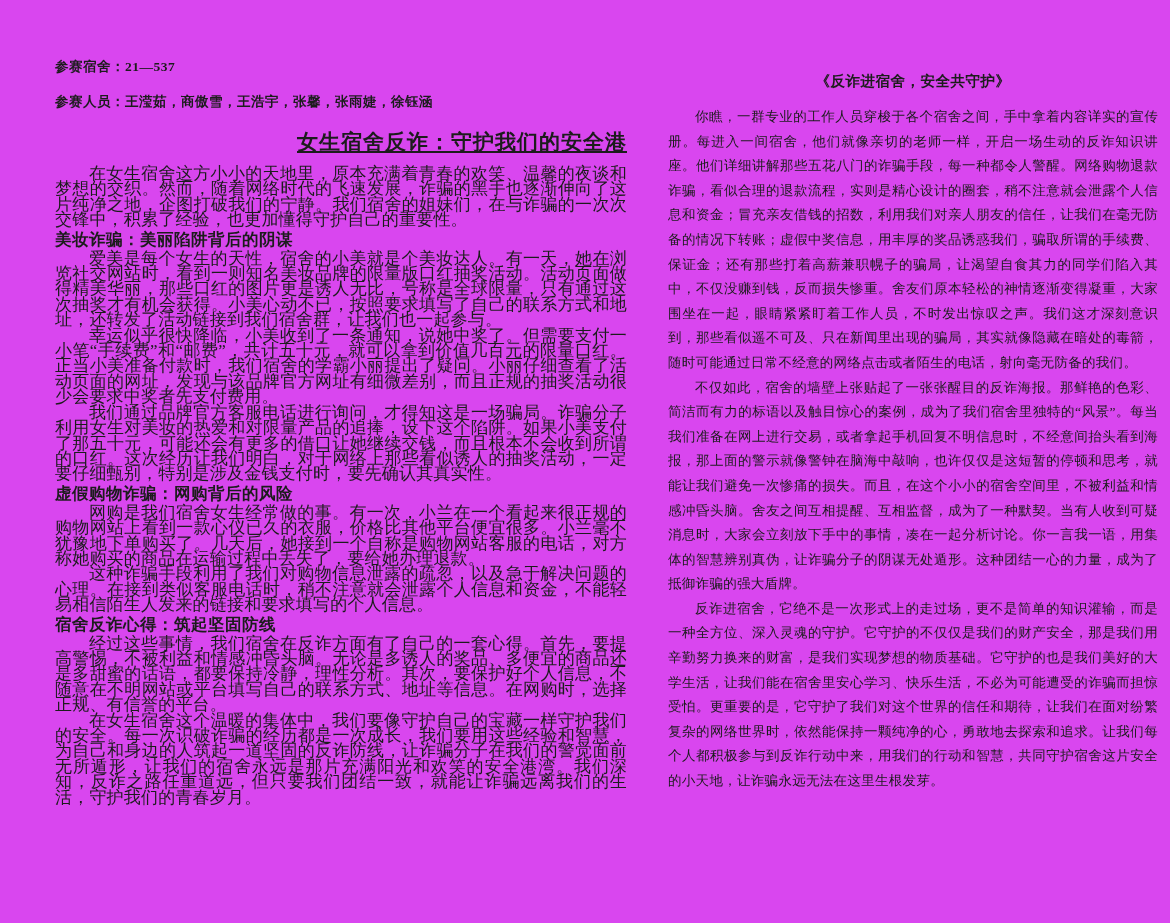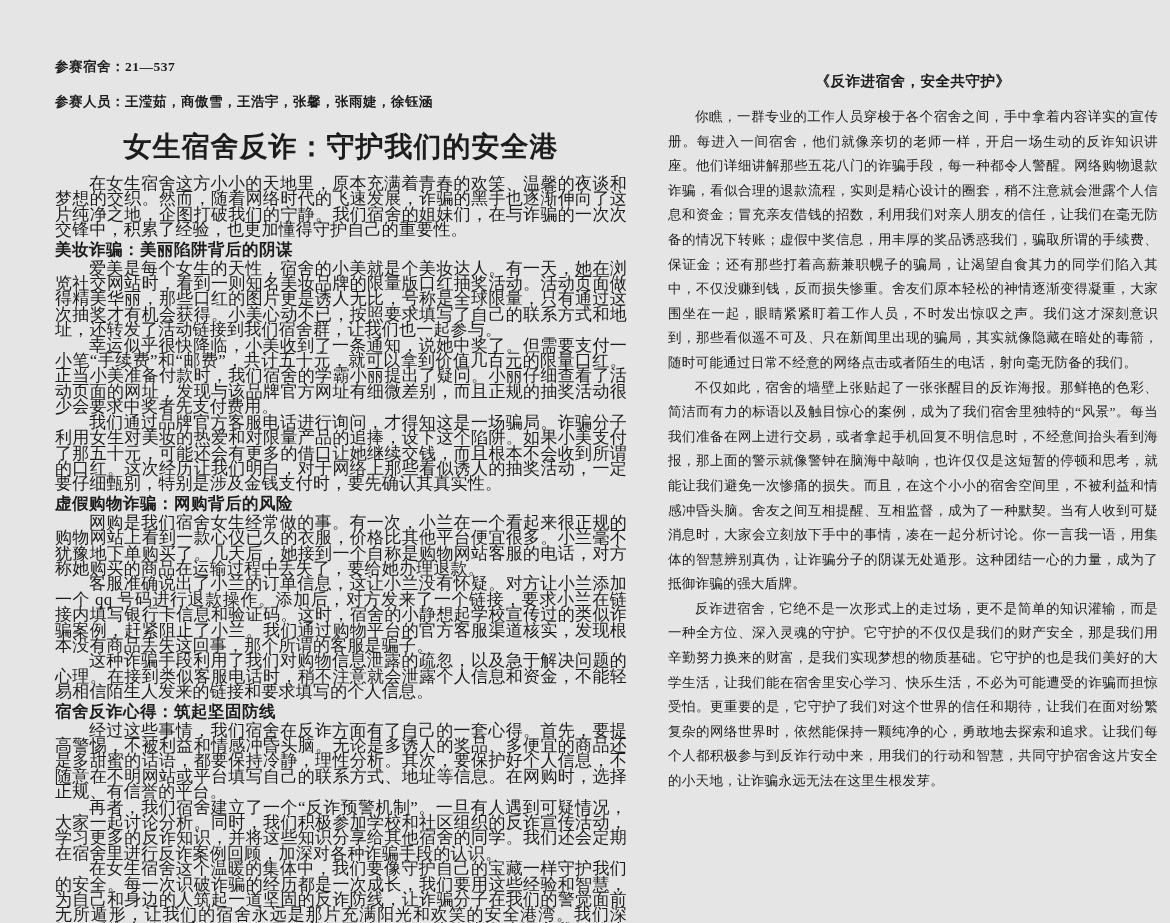--- a/index.html
+++ b/index.html
@@ -13,7 +13,7 @@
   .spread {
     width: 1170px; height: 923px;
     display: flex;
-    background: #e5e5e5;
+    background: #d946ef;
   }
   
   .page-left {

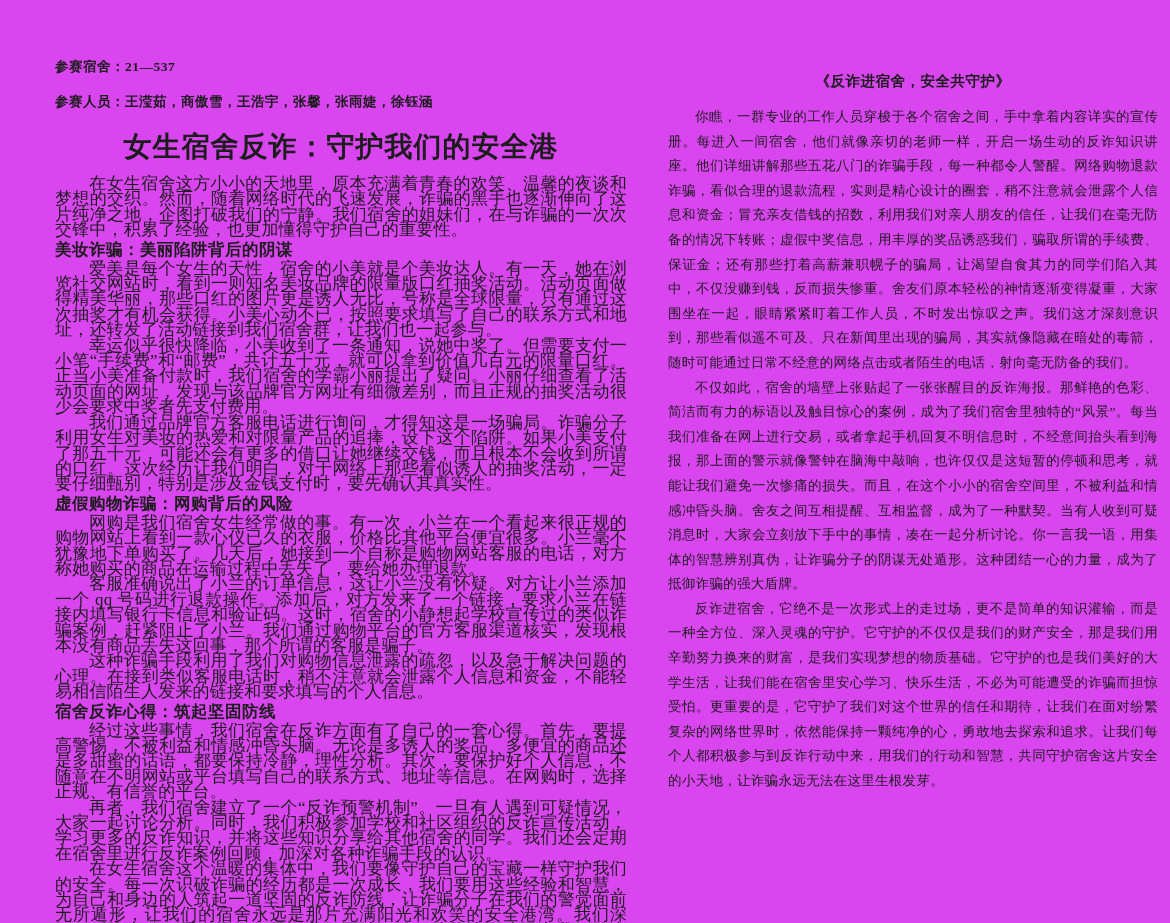--- a/index.html
+++ b/index.html
@@ -30,10 +30,11 @@
   }
   .essay-title-left {
     font-weight: bold;
-    font-size: 28px;
-    text-align: center;
+    font-size: 21px;
+    text-align: right;
     margin: 4px 0 10px 0;
     letter-spacing: 1px;
+    text-decoration: underline;
   }
   .page-left p.body {
     font-size: 17px;

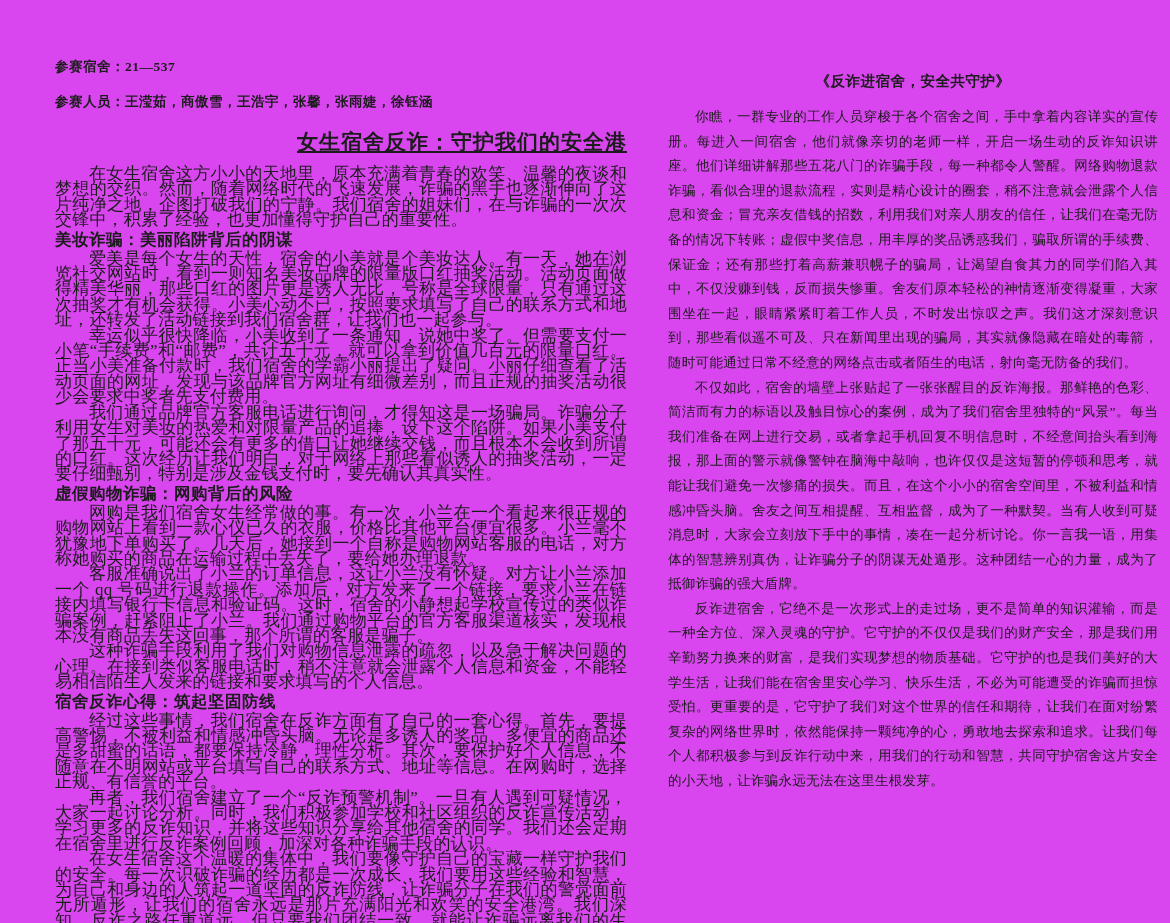--- a/index.html
+++ b/index.html
@@ -93,7 +93,6 @@
 
       <h2 class="section-heading">虚假购物诈骗：网购背后的风险</h2>
       <p class="body">网购是我们宿舍女生经常做的事。有一次，小兰在一个看起来很正规的购物网站上看到一款心仪已久的衣服，价格比其他平台便宜很多。小兰毫不犹豫地下单购买了。几天后，她接到一个自称是购物网站客服的电话，对方称她购买的商品在运输过程中丢失了，要给她办理退款。</p>
-      <p class="body">客服准确说出了小兰的订单信息，这让小兰没有怀疑。对方让小兰添加一个 qq 号码进行退款操作。添加后，对方发来了一个链接，要求小兰在链接内填写银行卡信息和验证码。这时，宿舍的小静想起学校宣传过的类似诈骗案例，赶紧阻止了小兰。我们通过购物平台的官方客服渠道核实，发现根本没有商品丢失这回事，那个所谓的客服是骗子。</p>
       <p class="body">这种诈骗手段利用了我们对购物信息泄露的疏忽，以及急于解决问题的心理。在接到类似客服电话时，稍不注意就会泄露个人信息和资金，不能轻易相信陌生人发来的链接和要求填写的个人信息。</p>
 
       <h2 class="section-heading">宿舍反诈心得：筑起坚固防线</h2>

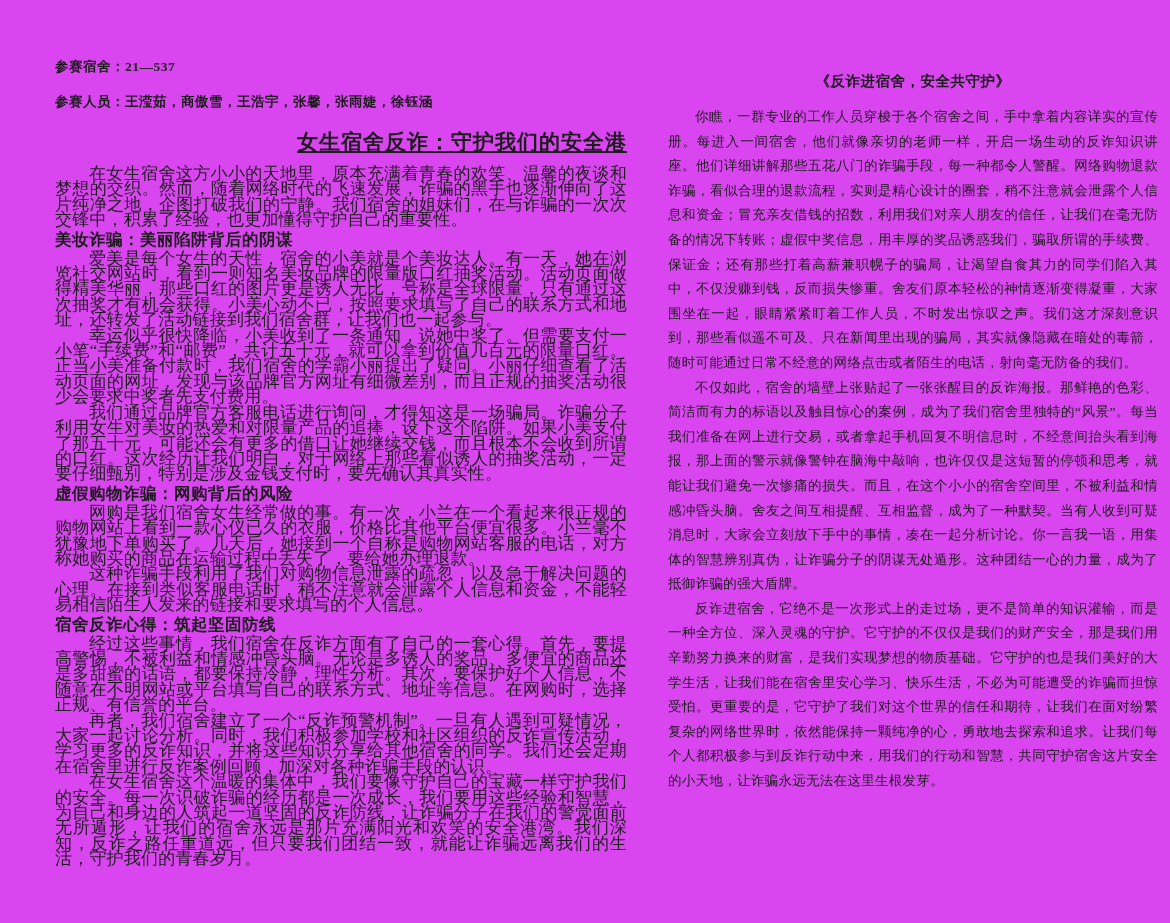--- a/index.html
+++ b/index.html
@@ -97,7 +97,6 @@
 
       <h2 class="section-heading">宿舍反诈心得：筑起坚固防线</h2>
       <p class="body">经过这些事情，我们宿舍在反诈方面有了自己的一套心得。首先，要提高警惕，不被利益和情感冲昏头脑。无论是多诱人的奖品、多便宜的商品还是多甜蜜的话语，都要保持冷静，理性分析。其次，要保护好个人信息，不随意在不明网站或平台填写自己的联系方式、地址等信息。在网购时，选择正规、有信誉的平台。</p>
-      <p class="body">再者，我们宿舍建立了一个“反诈预警机制”。一旦有人遇到可疑情况，大家一起讨论分析。同时，我们积极参加学校和社区组织的反诈宣传活动，学习更多的反诈知识，并将这些知识分享给其他宿舍的同学。我们还会定期在宿舍里进行反诈案例回顾，加深对各种诈骗手段的认识。</p>
       <p class="body">在女生宿舍这个温暖的集体中，我们要像守护自己的宝藏一样守护我们的安全。每一次识破诈骗的经历都是一次成长，我们要用这些经验和智慧，为自己和身边的人筑起一道坚固的反诈防线，让诈骗分子在我们的警觉面前无所遁形，让我们的宿舍永远是那片充满阳光和欢笑的安全港湾。我们深知，反诈之路任重道远，但只要我们团结一致，就能让诈骗远离我们的生活，守护我们的青春岁月。</p>
     </div>
   </div>

